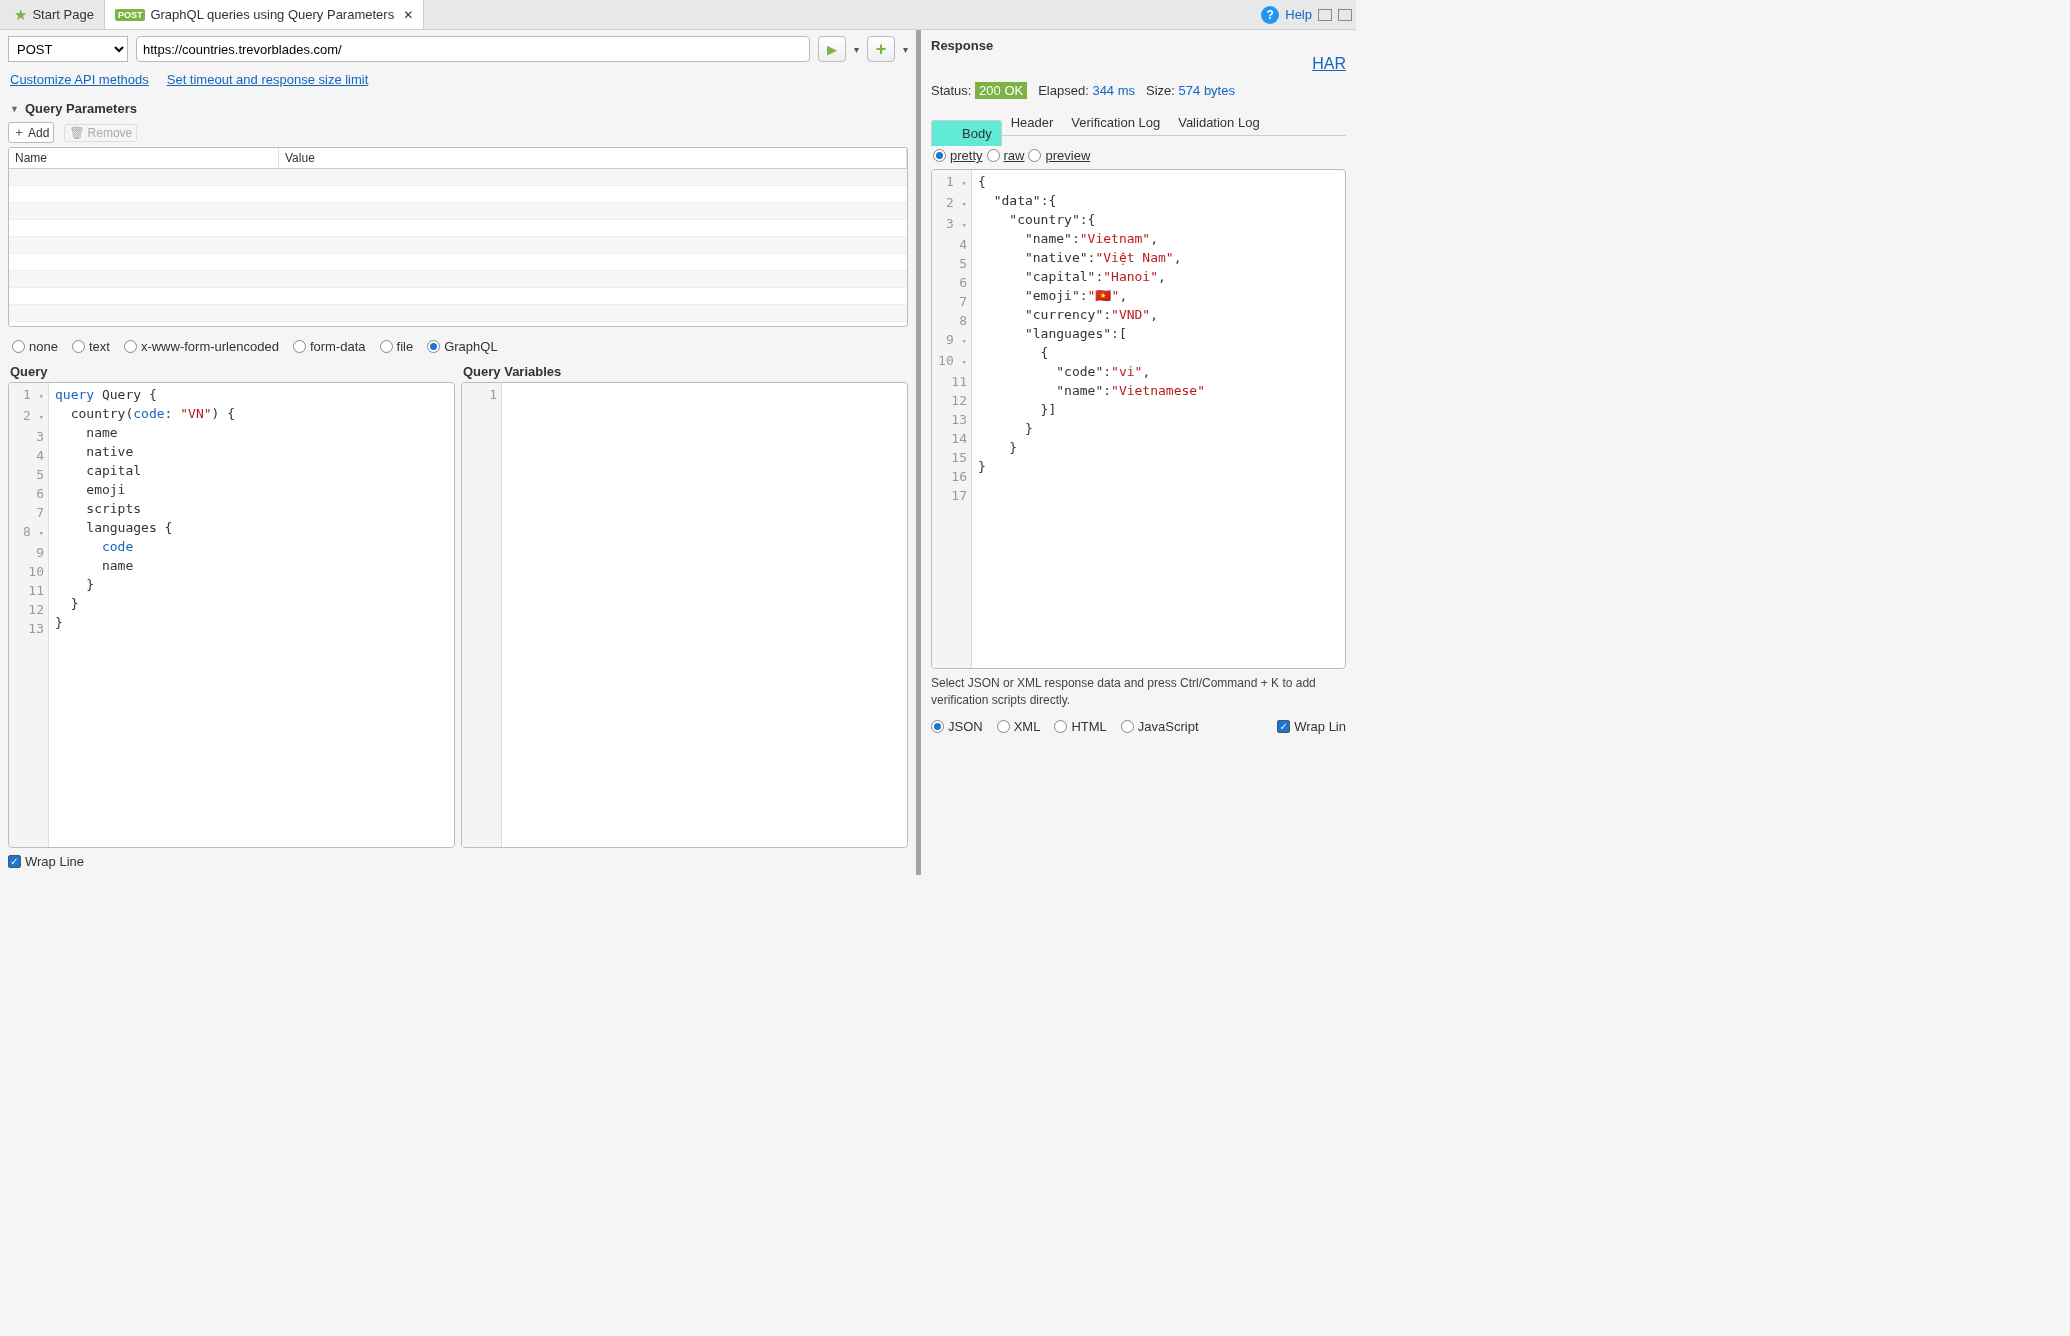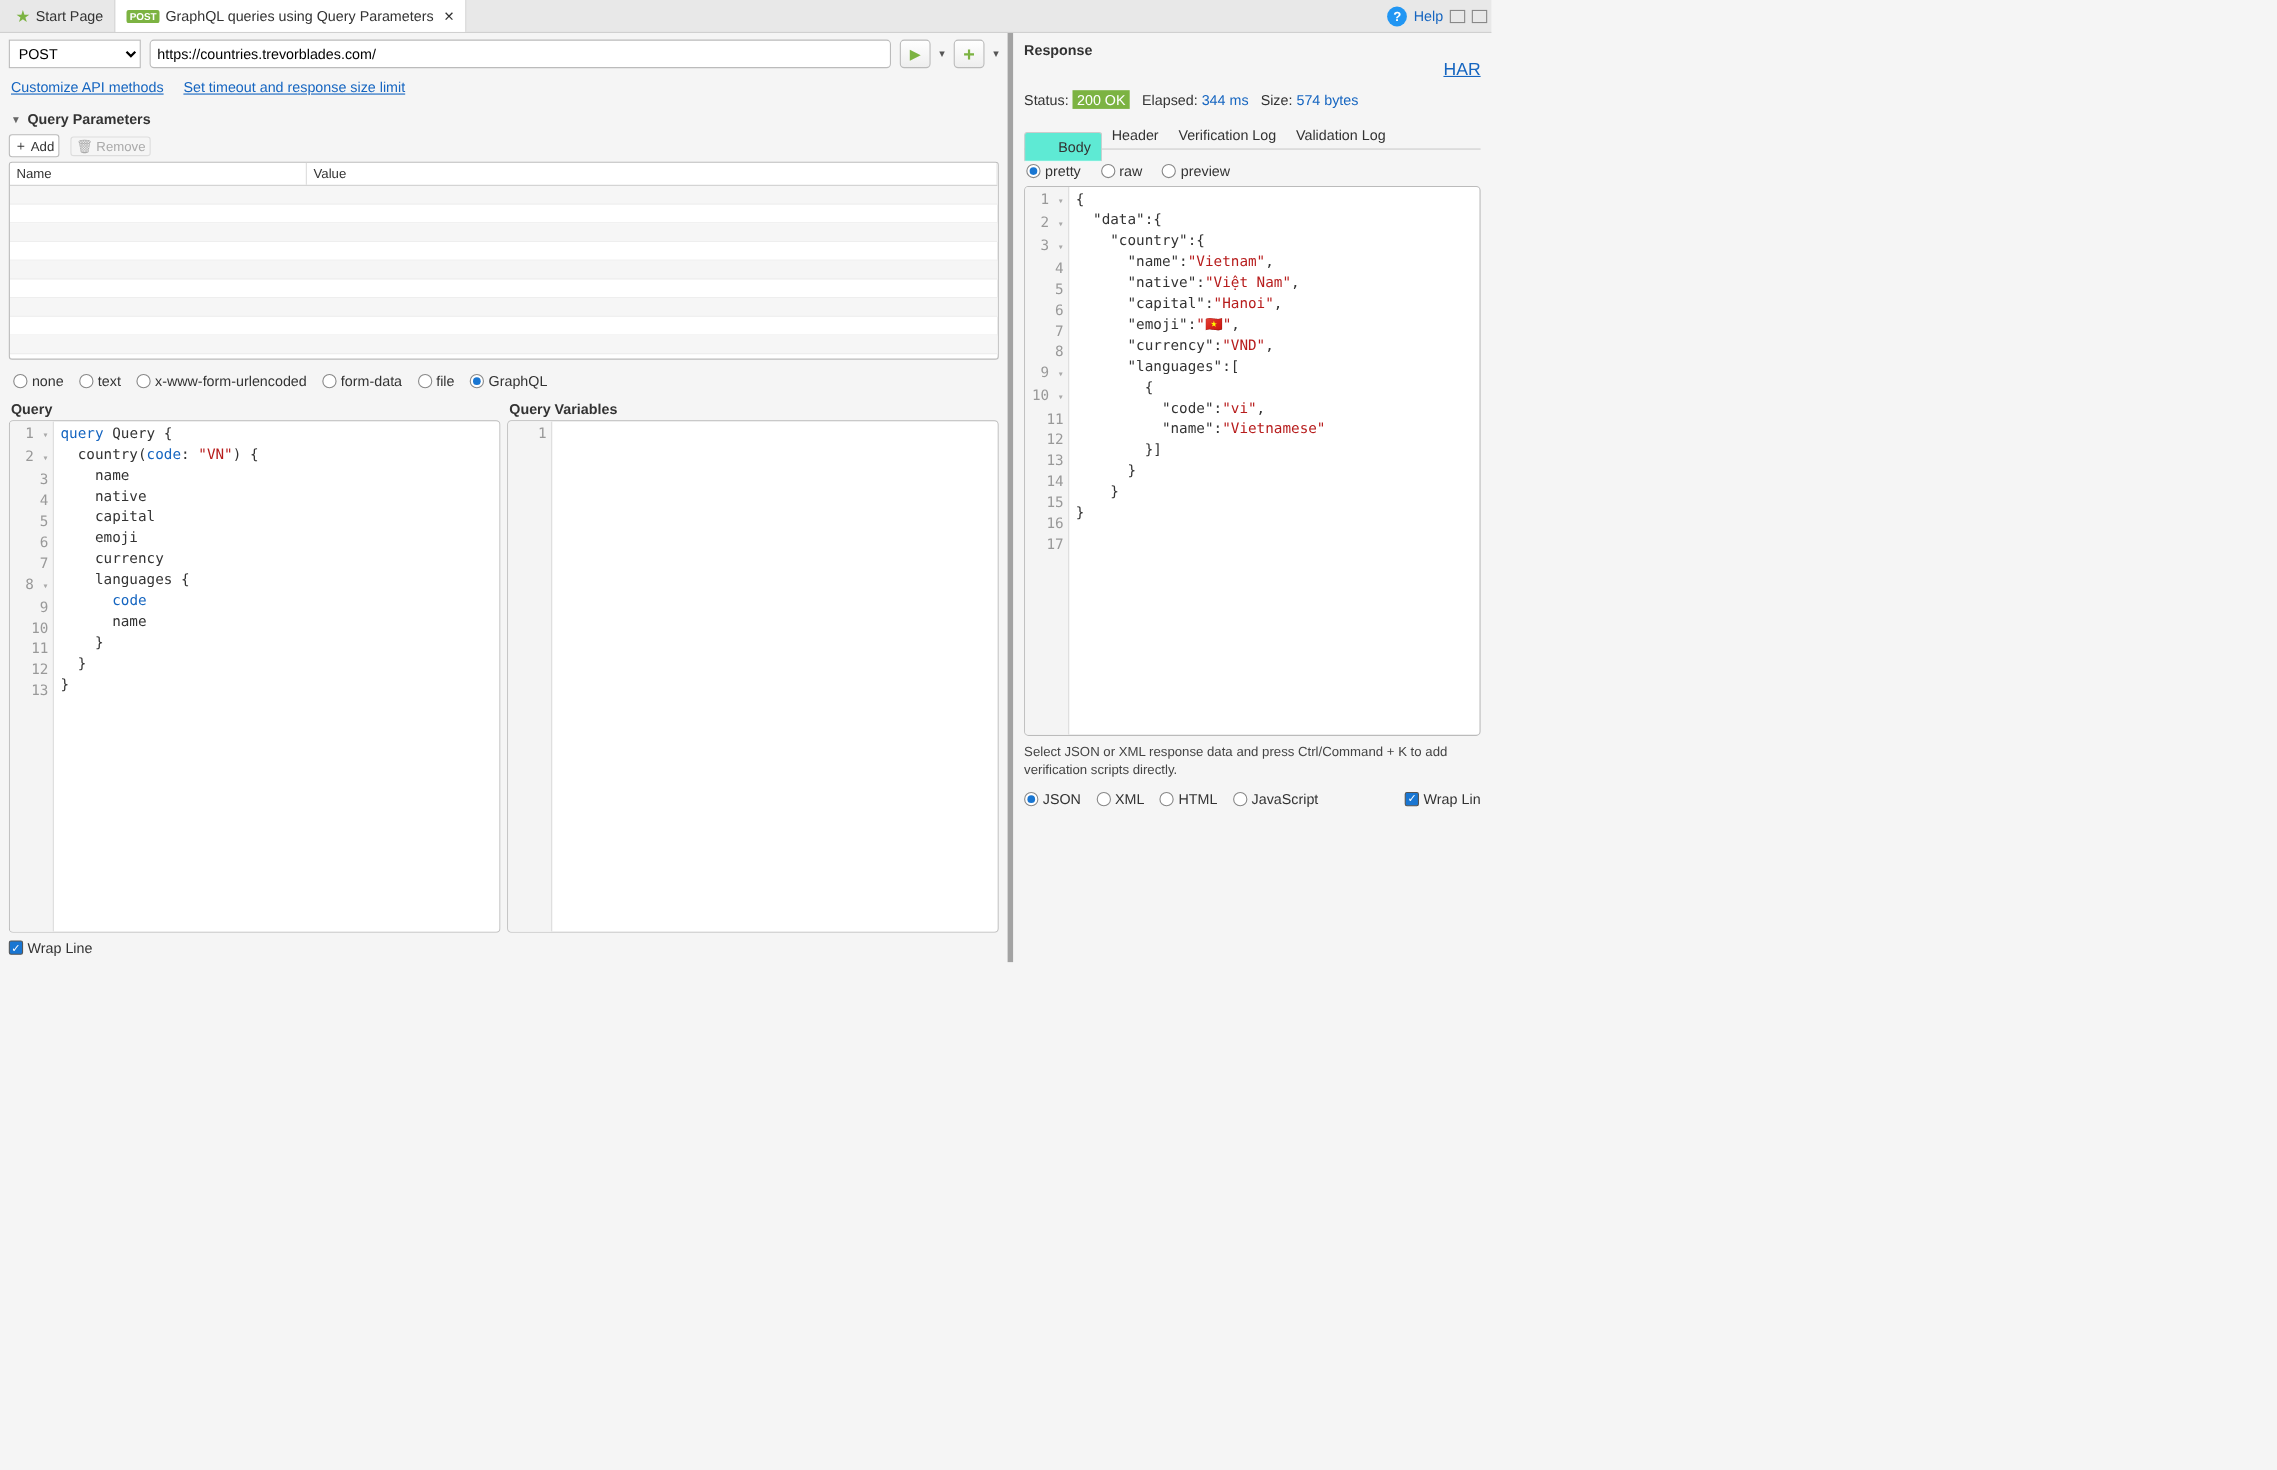--- a/index.html
+++ b/index.html
@@ -64,7 +64,7 @@
 .resp-tabs { display:flex; border-bottom:1px solid #ccc; gap:0; align-items:flex-end; }
 .resp-tab { padding:5px 9px; font-size:13px; cursor:pointer; }
 .resp-tab.active { background:#5eead4; border:1px solid #ccc; border-bottom:1px solid #fff; position:relative; top:12px; border-radius:3px 3px 0 0;padding-left:30px; }
-.view-radios { display:flex; gap:18px; margin:12px 2px 6px; }
+.view-radios { display:flex; gap:4px; margin:12px 2px 6px;text-decoration:underline; }
 .resp-editor { border:1px solid #bbb; background:#fff; border-radius:4px; display:flex; height:500px; overflow:hidden; }
 .hint { font-size:12px; color:#444; margin-top:6px; line-height:1.4; }
 .fmt-row { display:flex; gap:14px; margin-top:10px; align-items:center; }

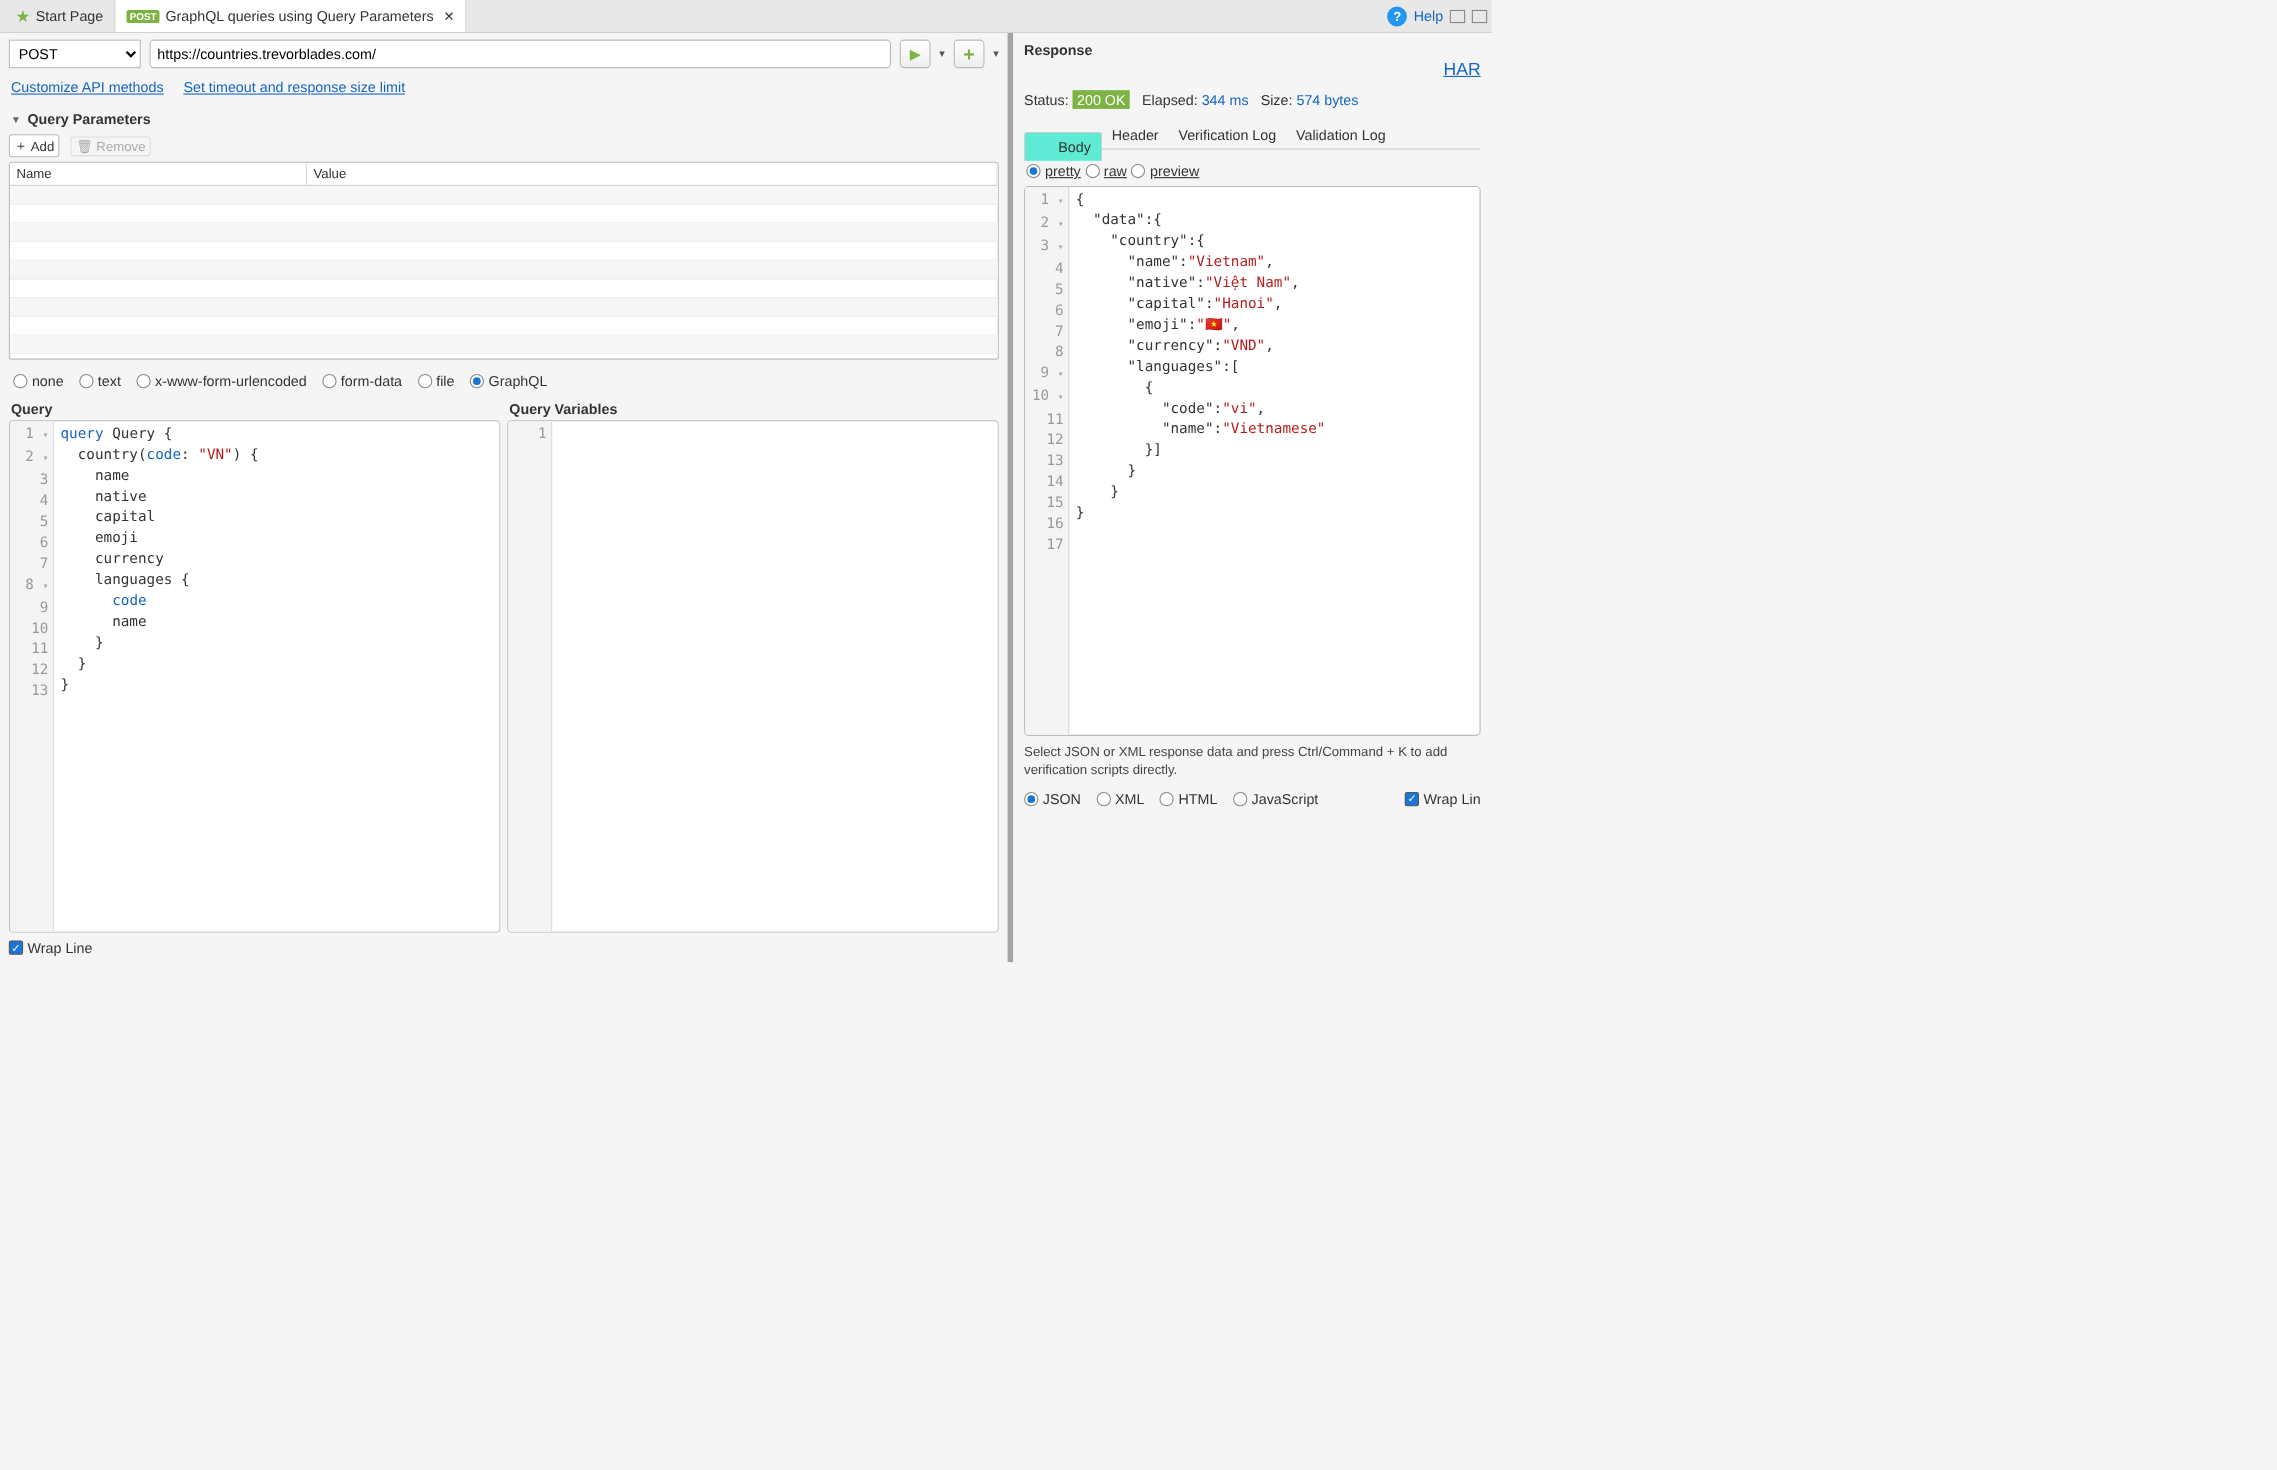--- a/index.html
+++ b/index.html
@@ -183,7 +183,7 @@
 <span>    native</span>
 <span>    capital</span>
 <span>    emoji</span>
-<span>    currency</span>
+<span>    scripts</span>
 <span>    languages {</span>
 <span>      </span><span class="kw">code</span>
 <span>      name</span>

